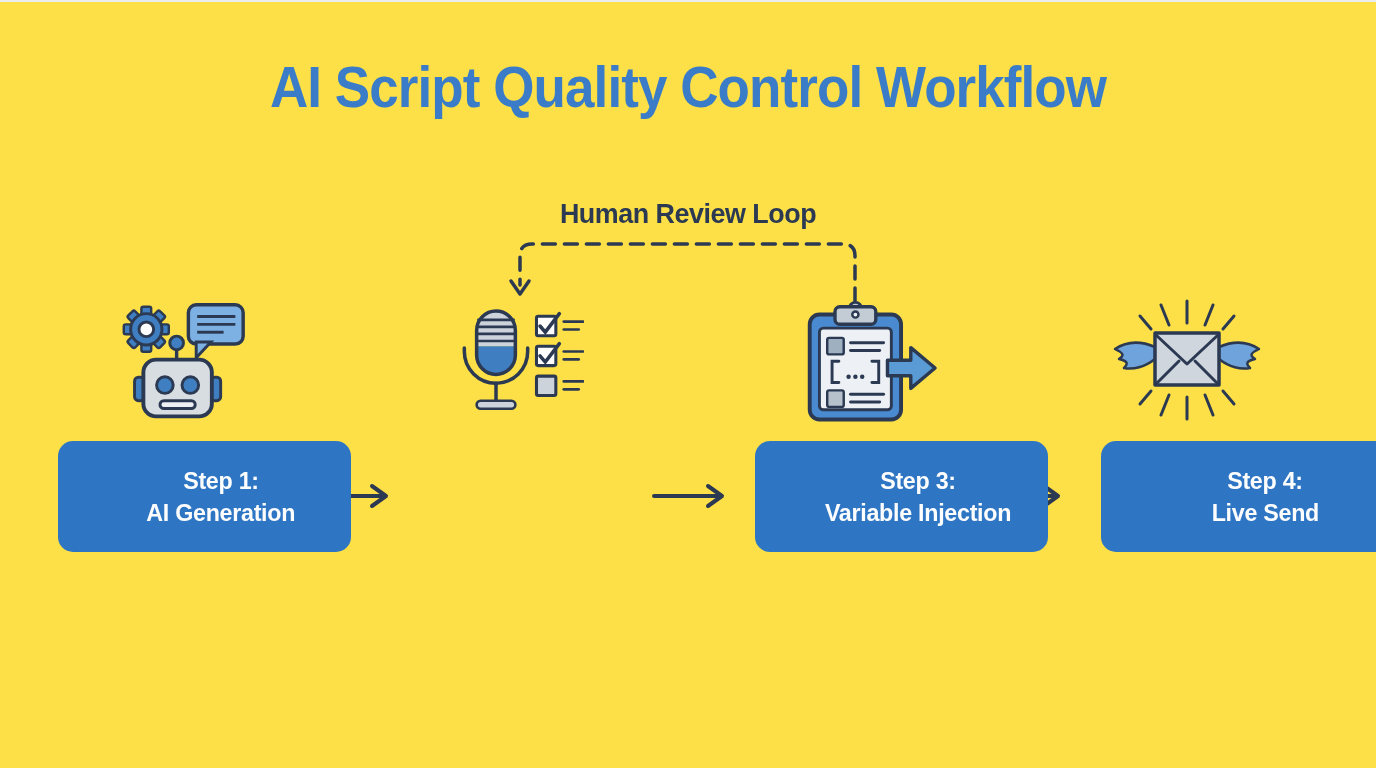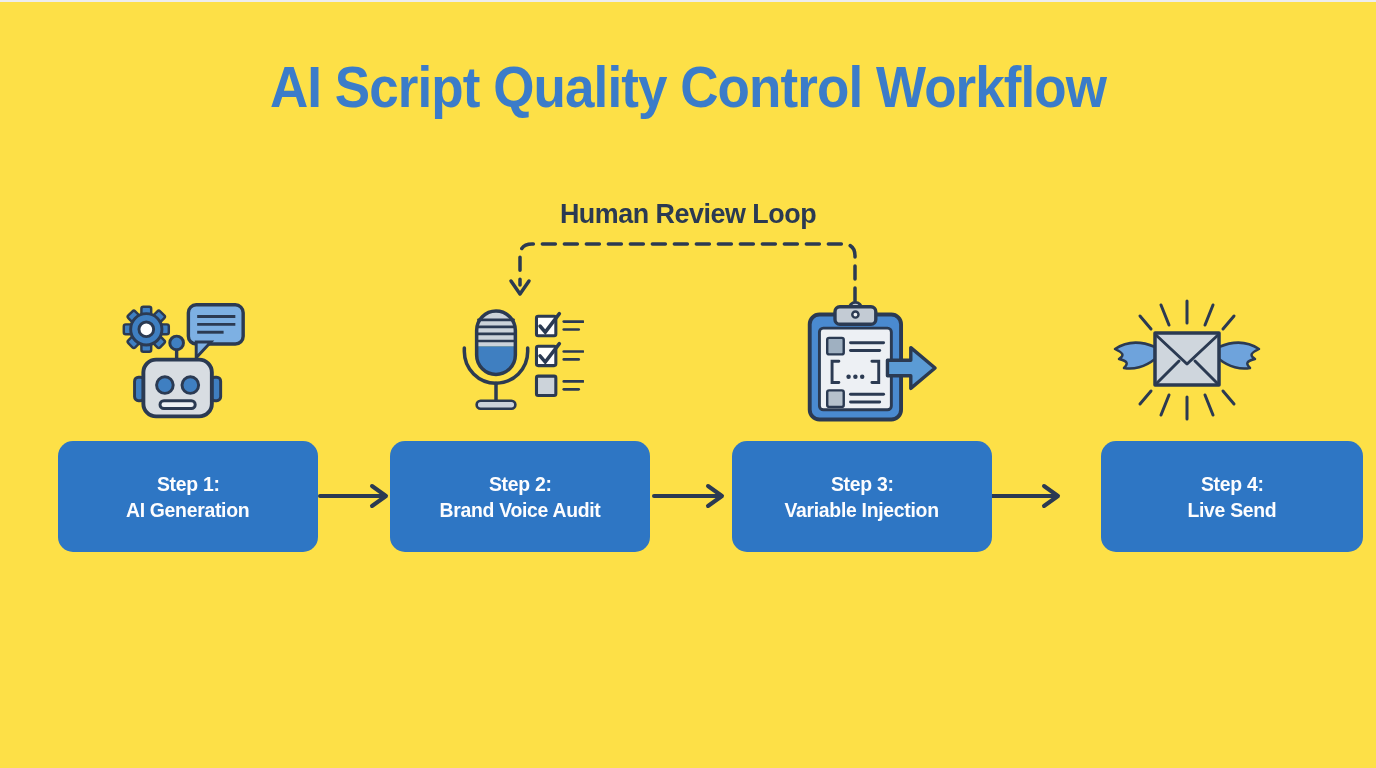--- a/index.html
+++ b/index.html
@@ -22,8 +22,9 @@
   .step-box{
     position:absolute;top:439px;height:111px;border-radius:15px;background:#2e76c4;
     display:flex;flex-direction:column;align-items:center;justify-content:center;
-    color:#fdfdfe;font-weight:700;font-size:20px;line-height:1.3;text-align:center;
+    color:#fdfdfe;font-weight:700;font-size:24px;line-height:1.3;text-align:center;
     letter-spacing:-0.3px;
+    padding-left:33px;
   }
   .step-box .ln{transform:scaleX(0.97);transform-origin:center;white-space:nowrap;}
   #box-1{left:58px;width:260px;}

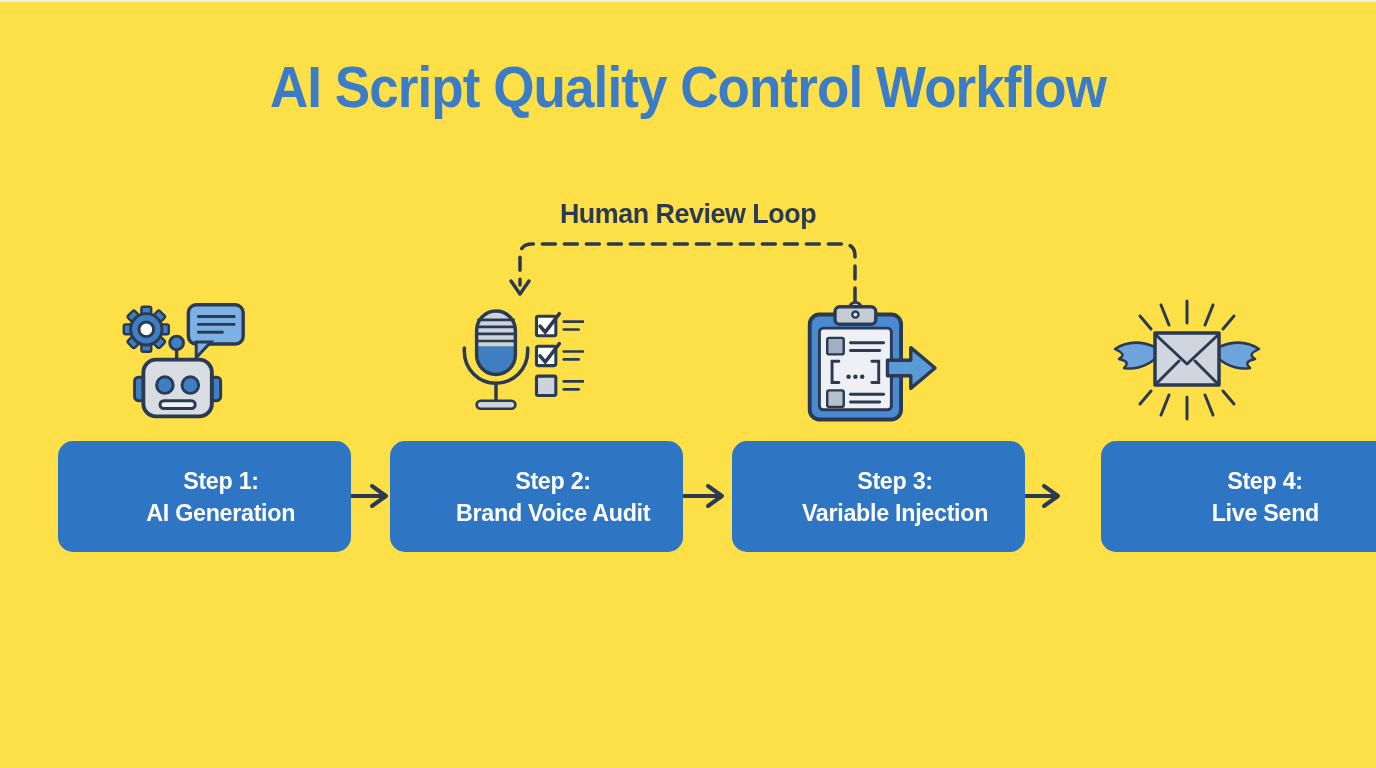--- a/index.html
+++ b/index.html
@@ -210,10 +210,6 @@
     <div class="ln">Step 1:</div>
     <div class="ln">AI Generation</div>
   </div>
-  <div class="step-box" id="box-2">
-    <div class="ln">Step 2:</div>
-    <div class="ln">Brand Voice Audit</div>
-  </div>
   <div class="step-box" id="box-3">
     <div class="ln">Step 3:</div>
     <div class="ln">Variable Injection</div>

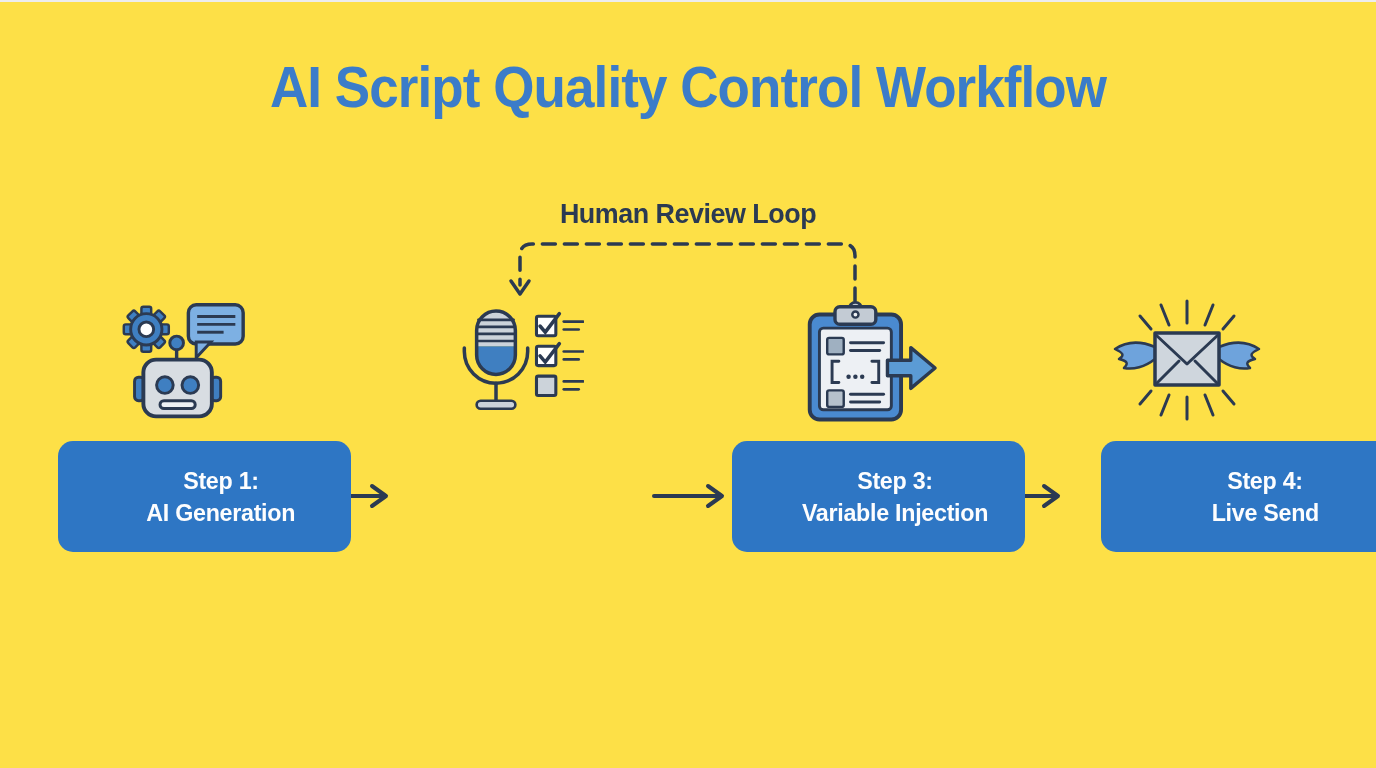--- a/index.html
+++ b/index.html
@@ -29,7 +29,7 @@
   .step-box .ln{transform:scaleX(0.97);transform-origin:center;white-space:nowrap;}
   #box-1{left:58px;width:260px;}
   #box-2{left:390px;width:260px;}
-  #box-3{left:732px;width:260px;}
+  #box-3{left:755px;width:260px;}
   #box-4{left:1060px;width:262px;margin-left:41px;}
 </style>
 </head>

